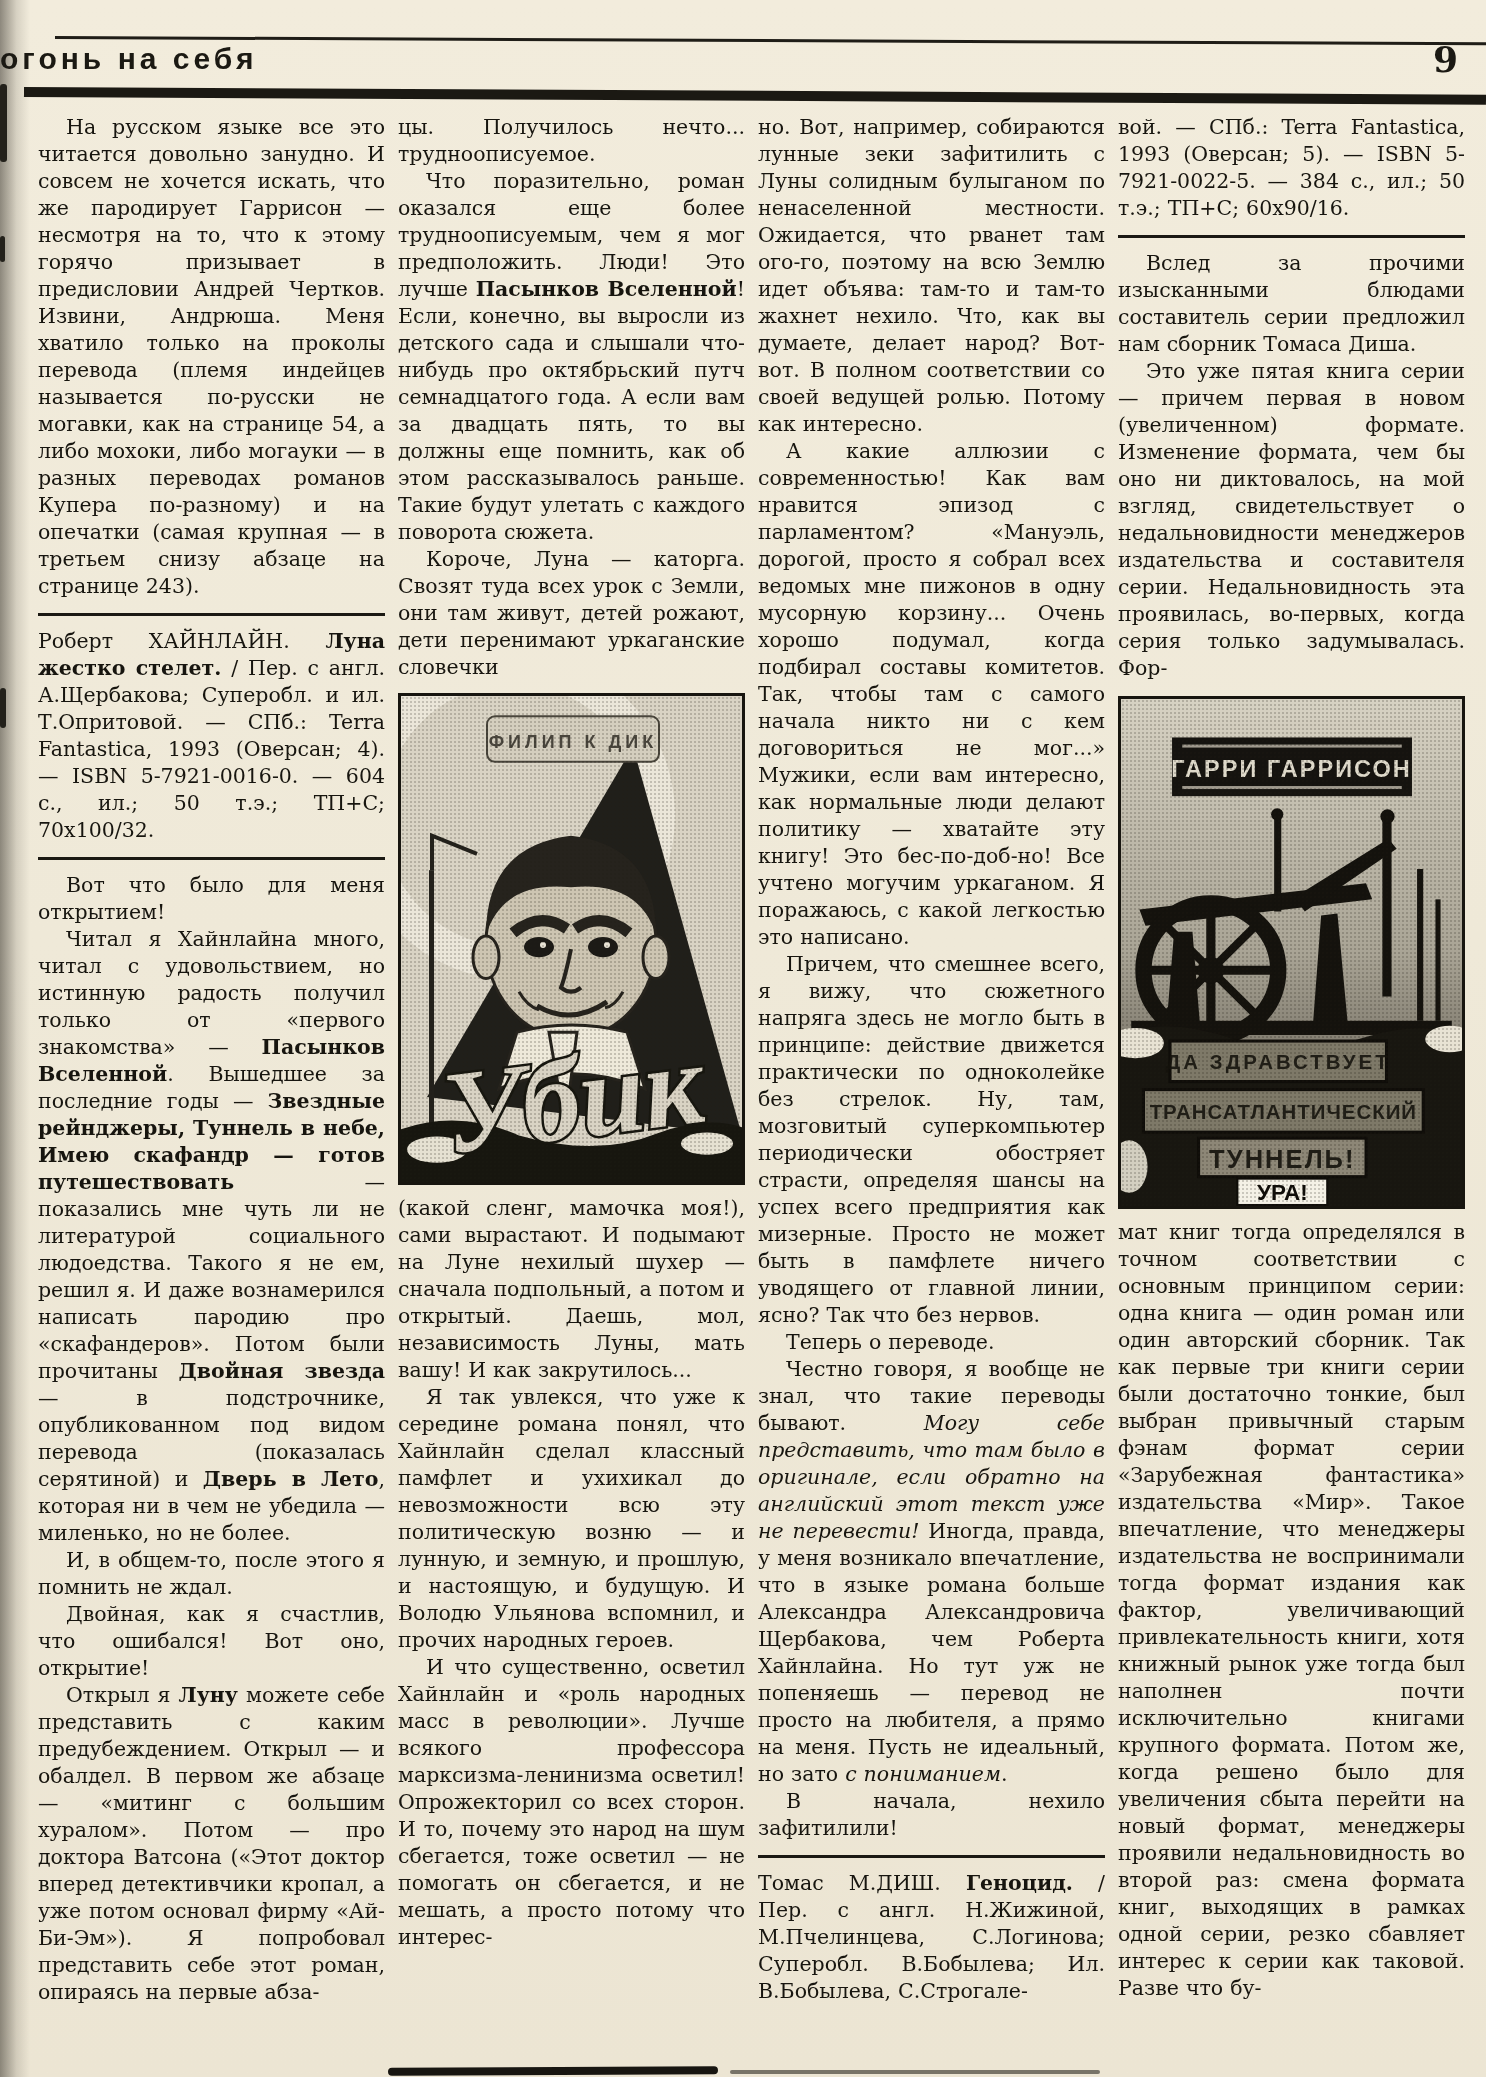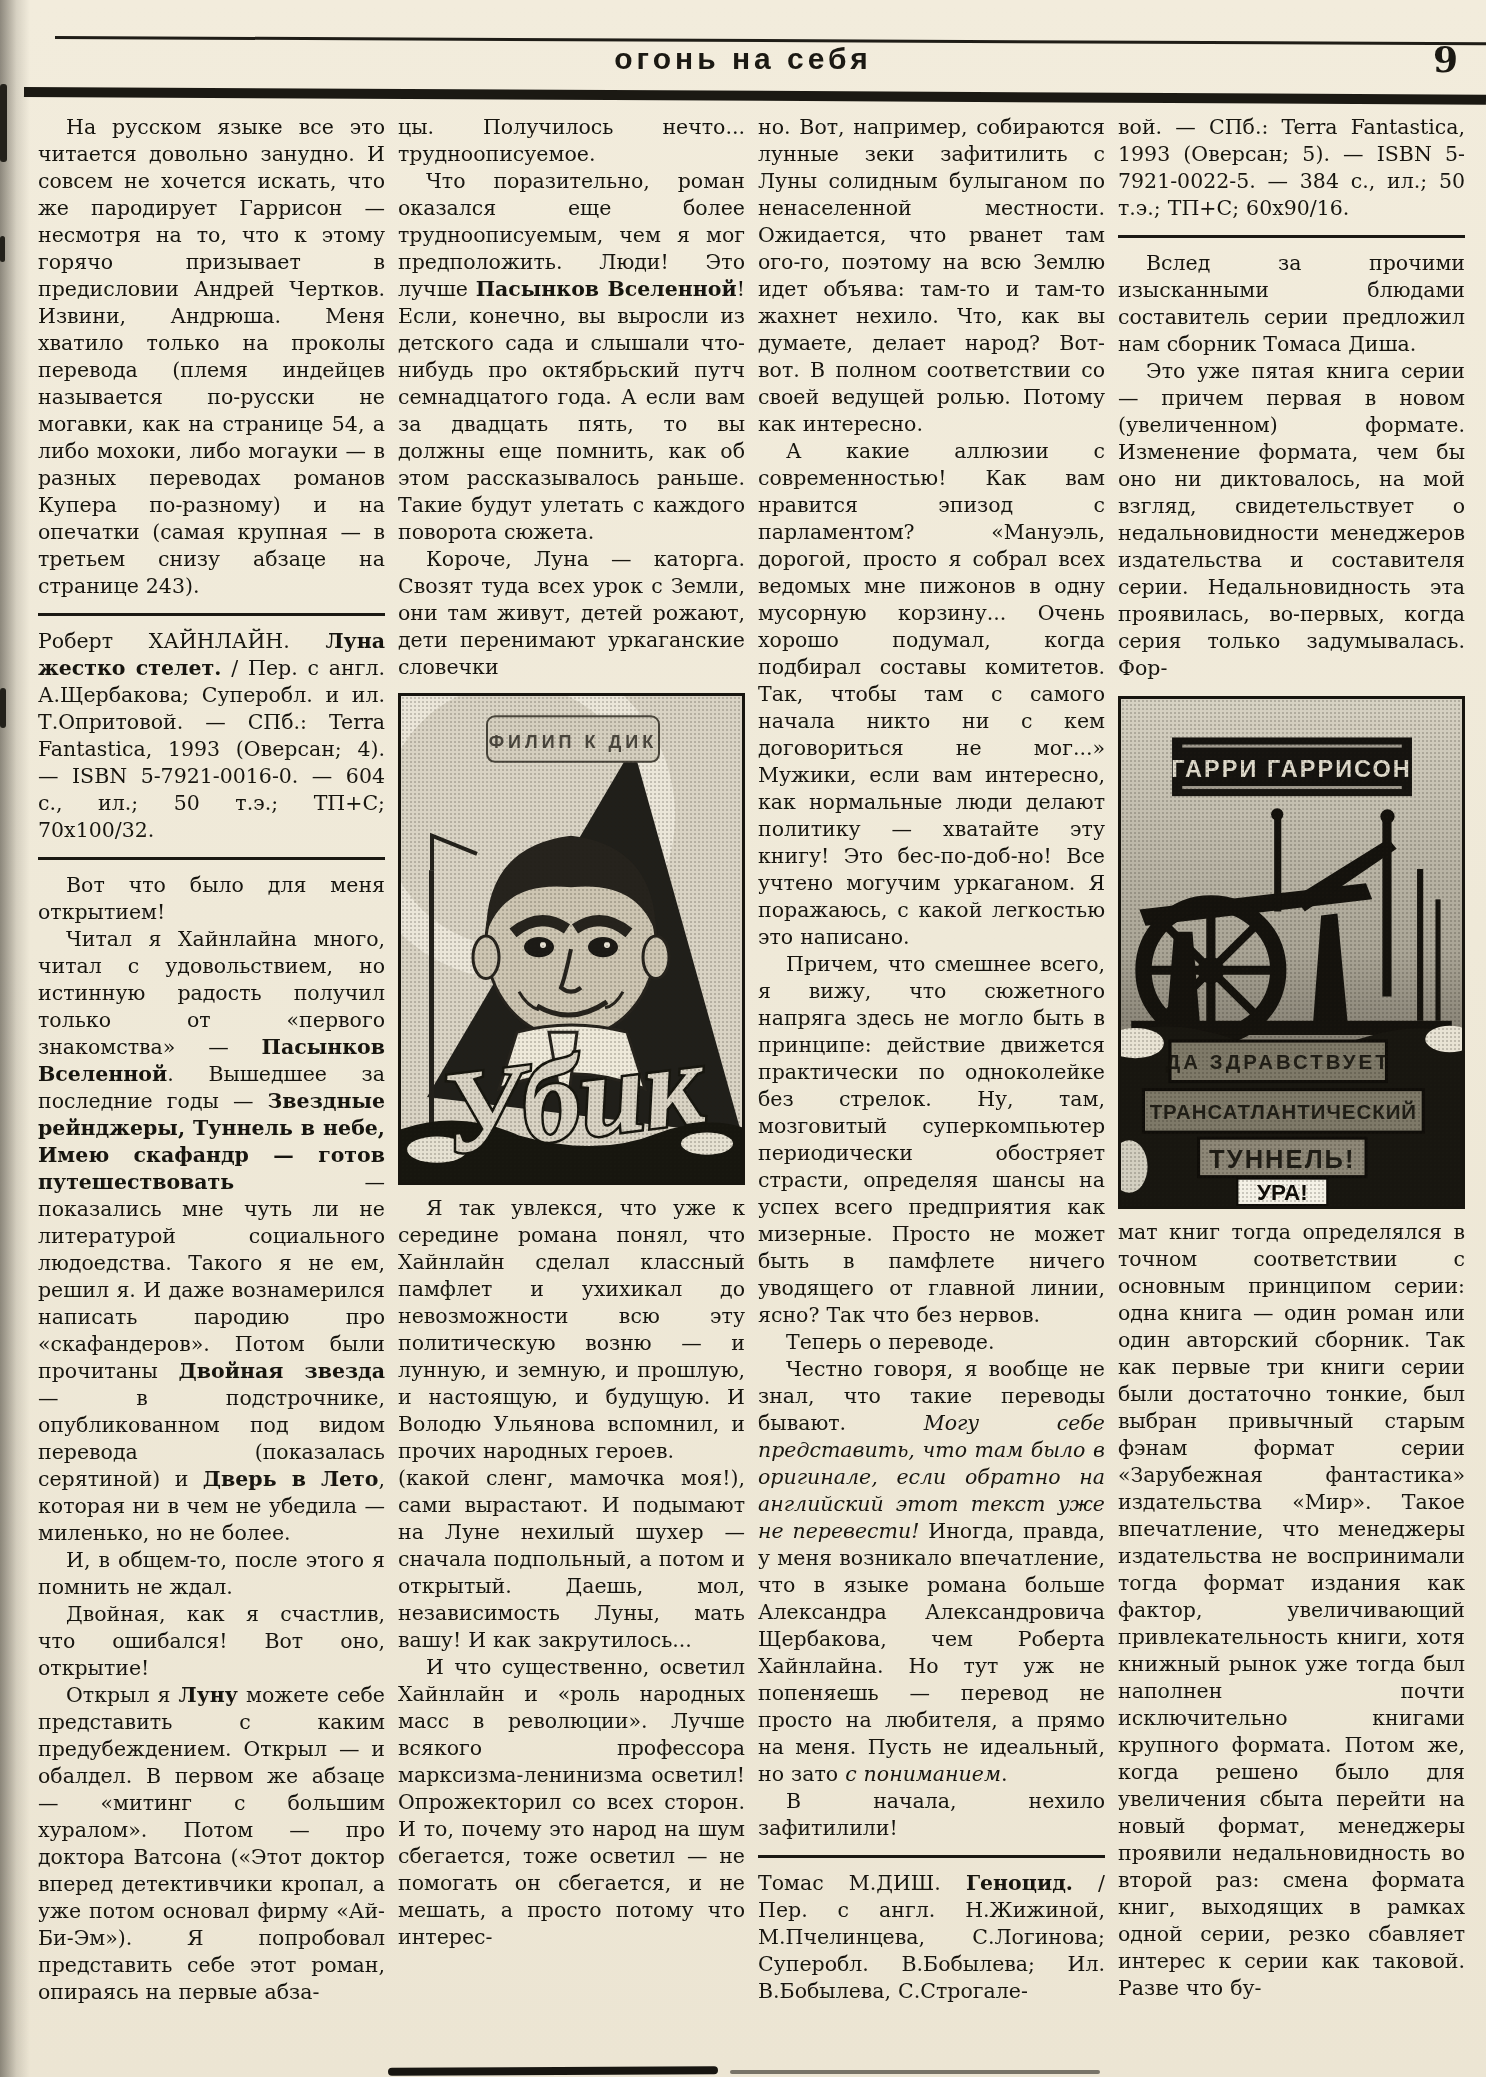--- a/index.html
+++ b/index.html
@@ -26,7 +26,7 @@
   
   .rule-thin{position:absolute;left:55px;right:0;top:36px;height:3px;background:#1f1d17;transform:rotate(.25deg);transform-origin:left center;}
   .rule-thick{position:absolute;left:24px;right:0;top:87px;height:10px;background:#1b1913;transform:rotate(.3deg);transform-origin:left center;}
-  .page-title{position:absolute;left:0;right:0;top:42px;margin:0;text-align:center;
+  .page-title{position:absolute;left:0;right:0;top:42px;margin:0;text-align:left;
     font-family:"Liberation Sans","DejaVu Sans",sans-serif;font-size:30px;font-weight:bold;letter-spacing:4px;color:#1b1913;}
   .page-num{position:absolute;right:28px;top:38px;font-size:36px;font-weight:bold;color:#1b1913;}
 

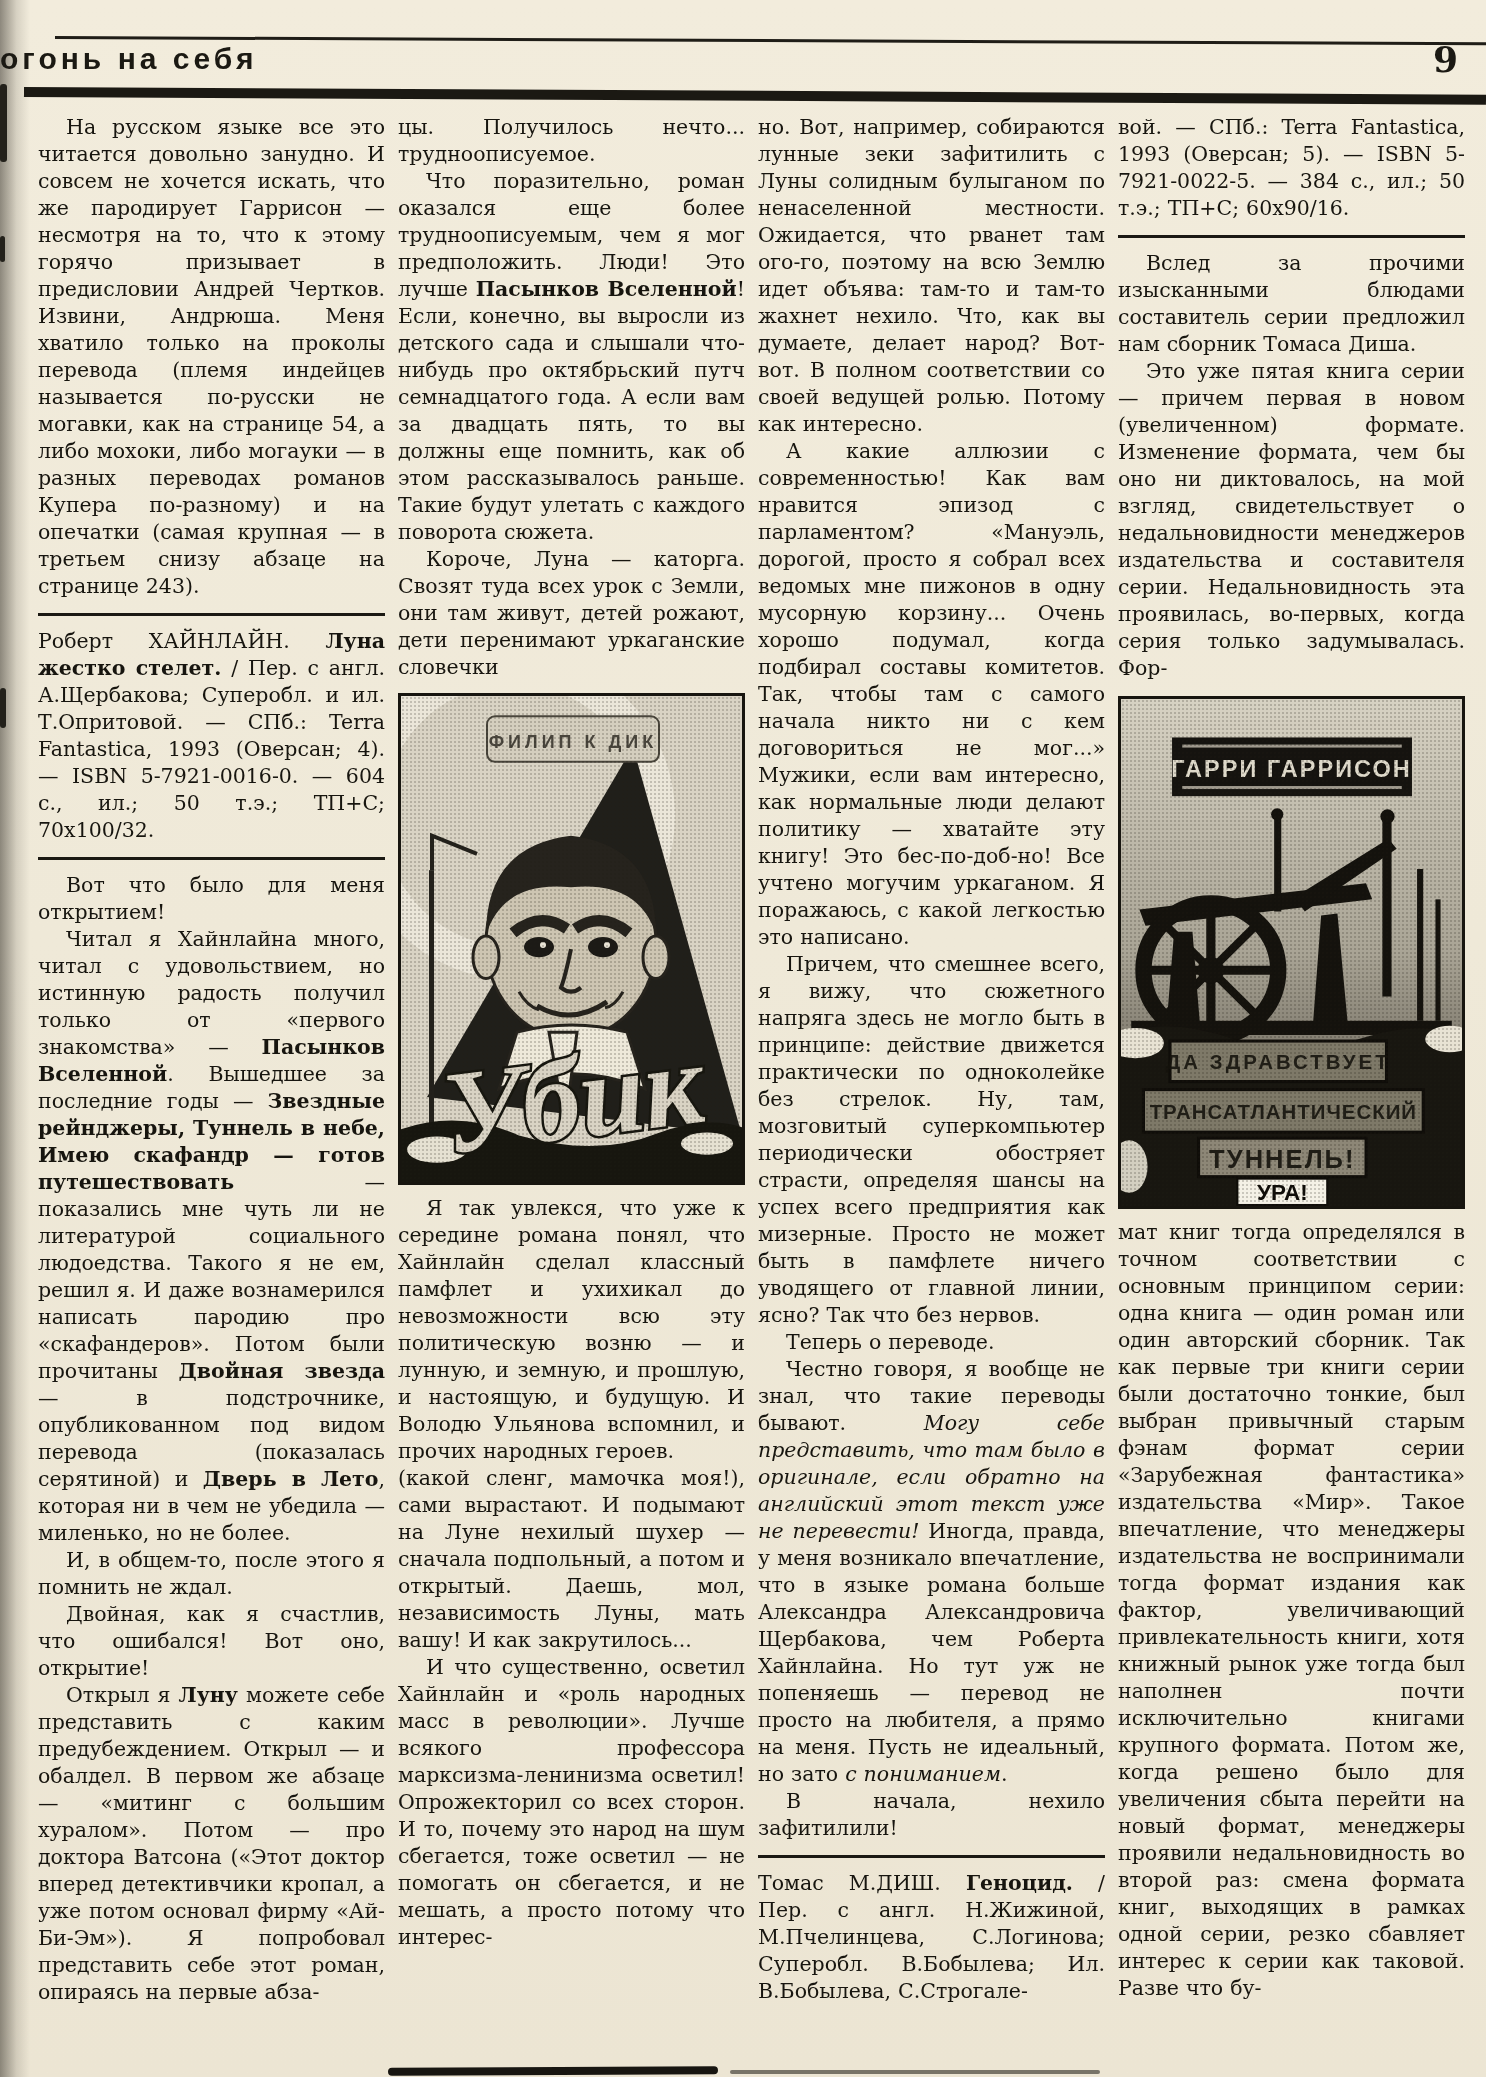--- a/index.html
+++ b/index.html
@@ -119,8 +119,8 @@
         </svg>
       </figure>
 
+      <p class="para"><span>(какой сленг, мамочка моя!), сами вырастают. И подымают на Луне нехилый шухер — сначала подпольный, а потом и открытый. Даешь, мол, независимость Луны, мать вашу! И как закрутилось...</span></p>
       <p class="para ind"><span>Я так увлекся, что уже к середине романа понял, что Хайнлайн сделал классный памфлет и ухихикал до невозможности всю эту политическую возню — и лунную, и земную, и прошлую, и настоящую, и будущую. И Володю Ульянова вспомнил, и прочих народных героев.</span></p>
-      <p class="para"><span>(какой сленг, мамочка моя!), сами вырастают. И подымают на Луне нехилый шухер — сначала подпольный, а потом и открытый. Даешь, мол, независимость Луны, мать вашу! И как закрутилось...</span></p>
       <p class="para ind"><span>И что существенно, осветил Хайнлайн и «роль народных масс в революции». Лучше всякого профессора марксизма-ленинизма осветил! Опрожекторил со всех сторон. И то, почему это народ на шум сбегается, тоже осветил — не помогать он сбегается, и не мешать, а просто потому что интерес-</span></p>
     </div>
 

